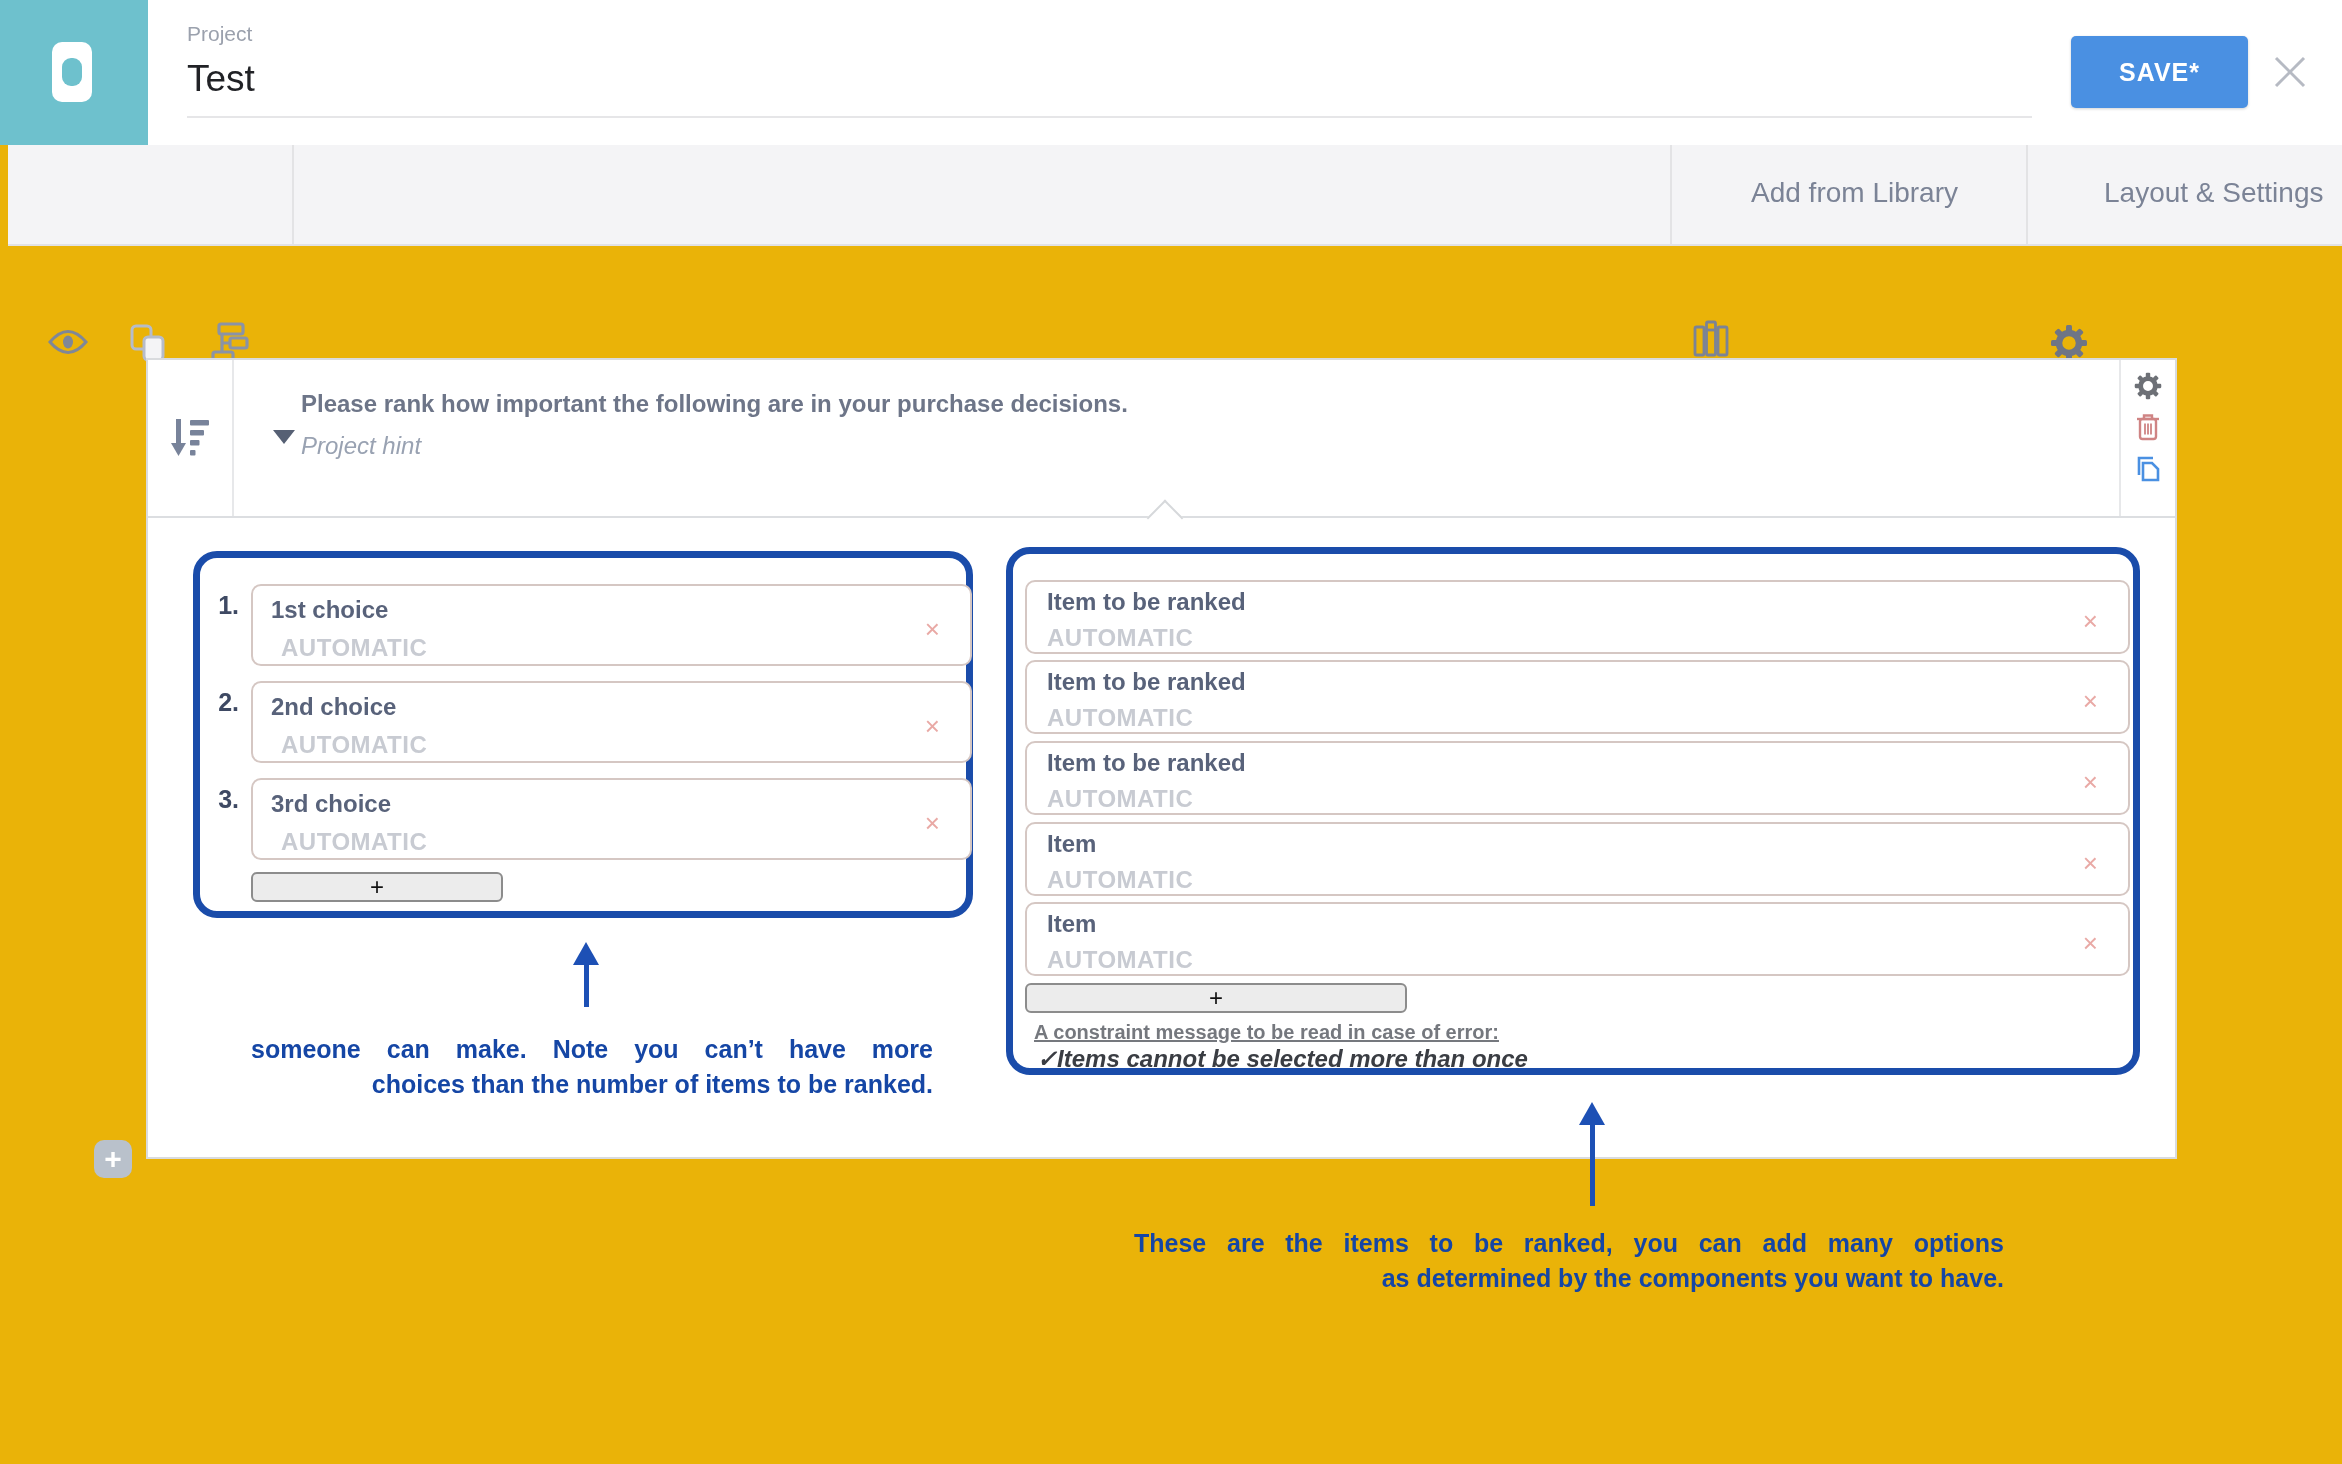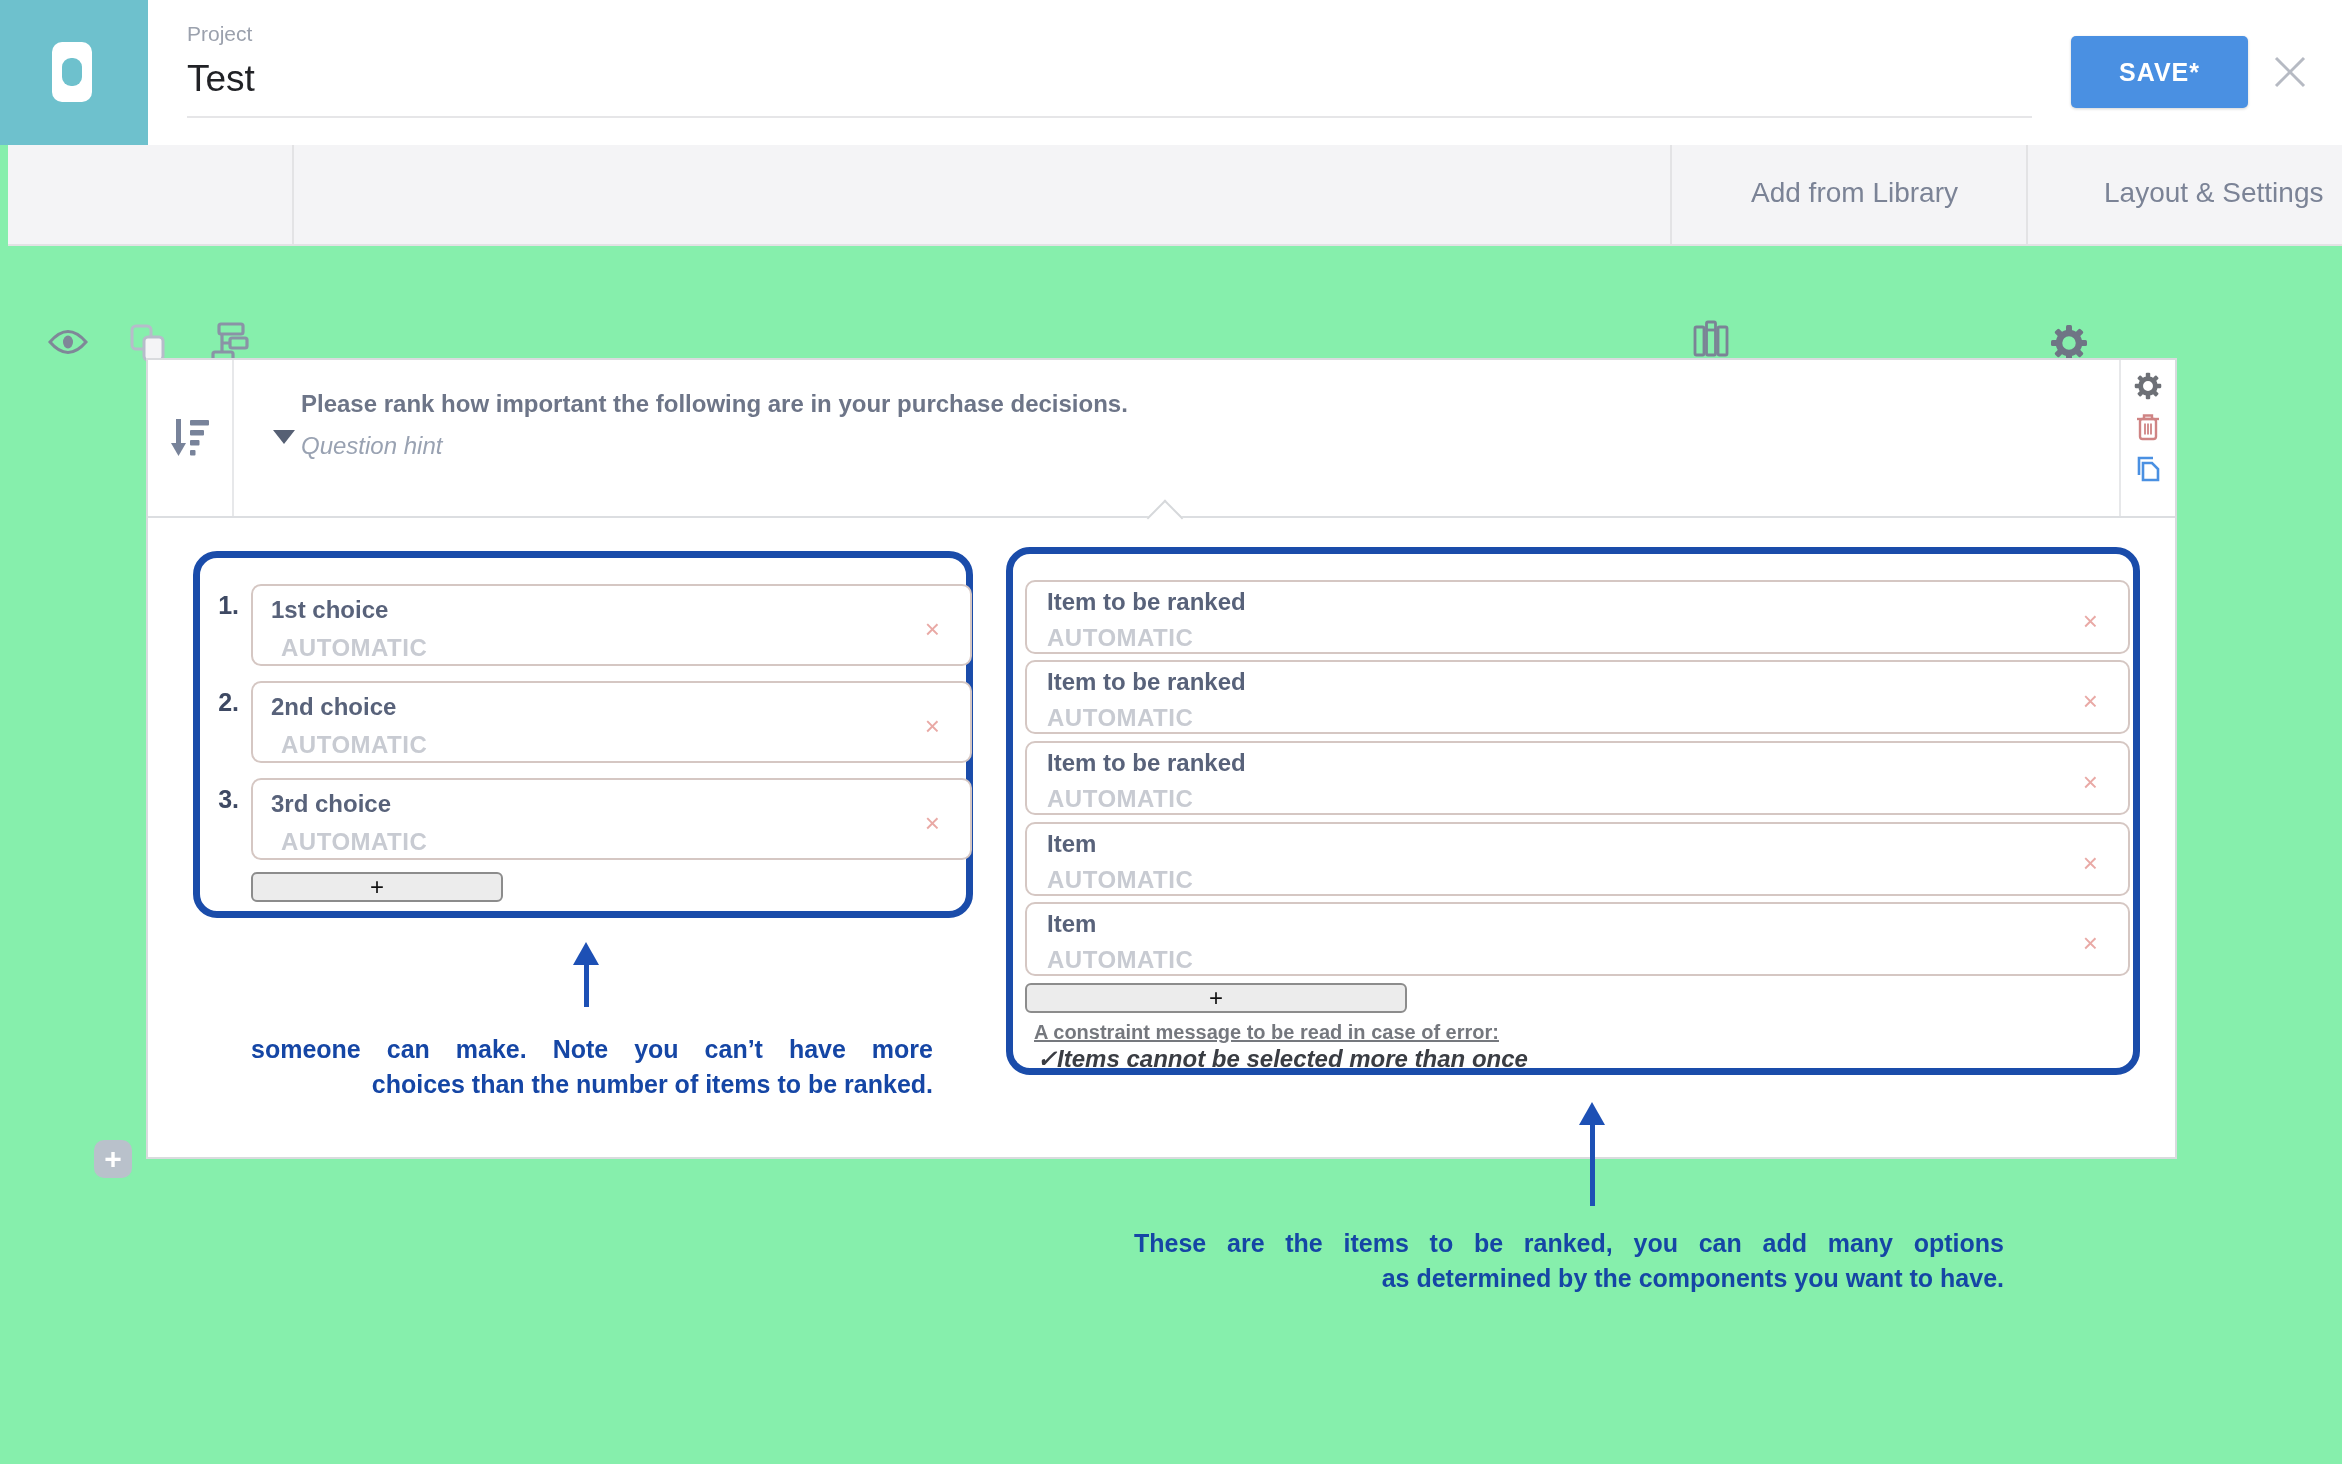--- a/index.html
+++ b/index.html
@@ -3,7 +3,7 @@
 <meta charset="utf-8">
 <style>
   html,body{margin:0;padding:0;background:#fff;}
-  .canvas{position:relative;width:2342px;height:1464px;background:#86efac;
+  .canvas{position:relative;width:2342px;height:1464px;background:#eab308;
     font-family:"Liberation Sans", sans-serif;overflow:hidden;}
 
   

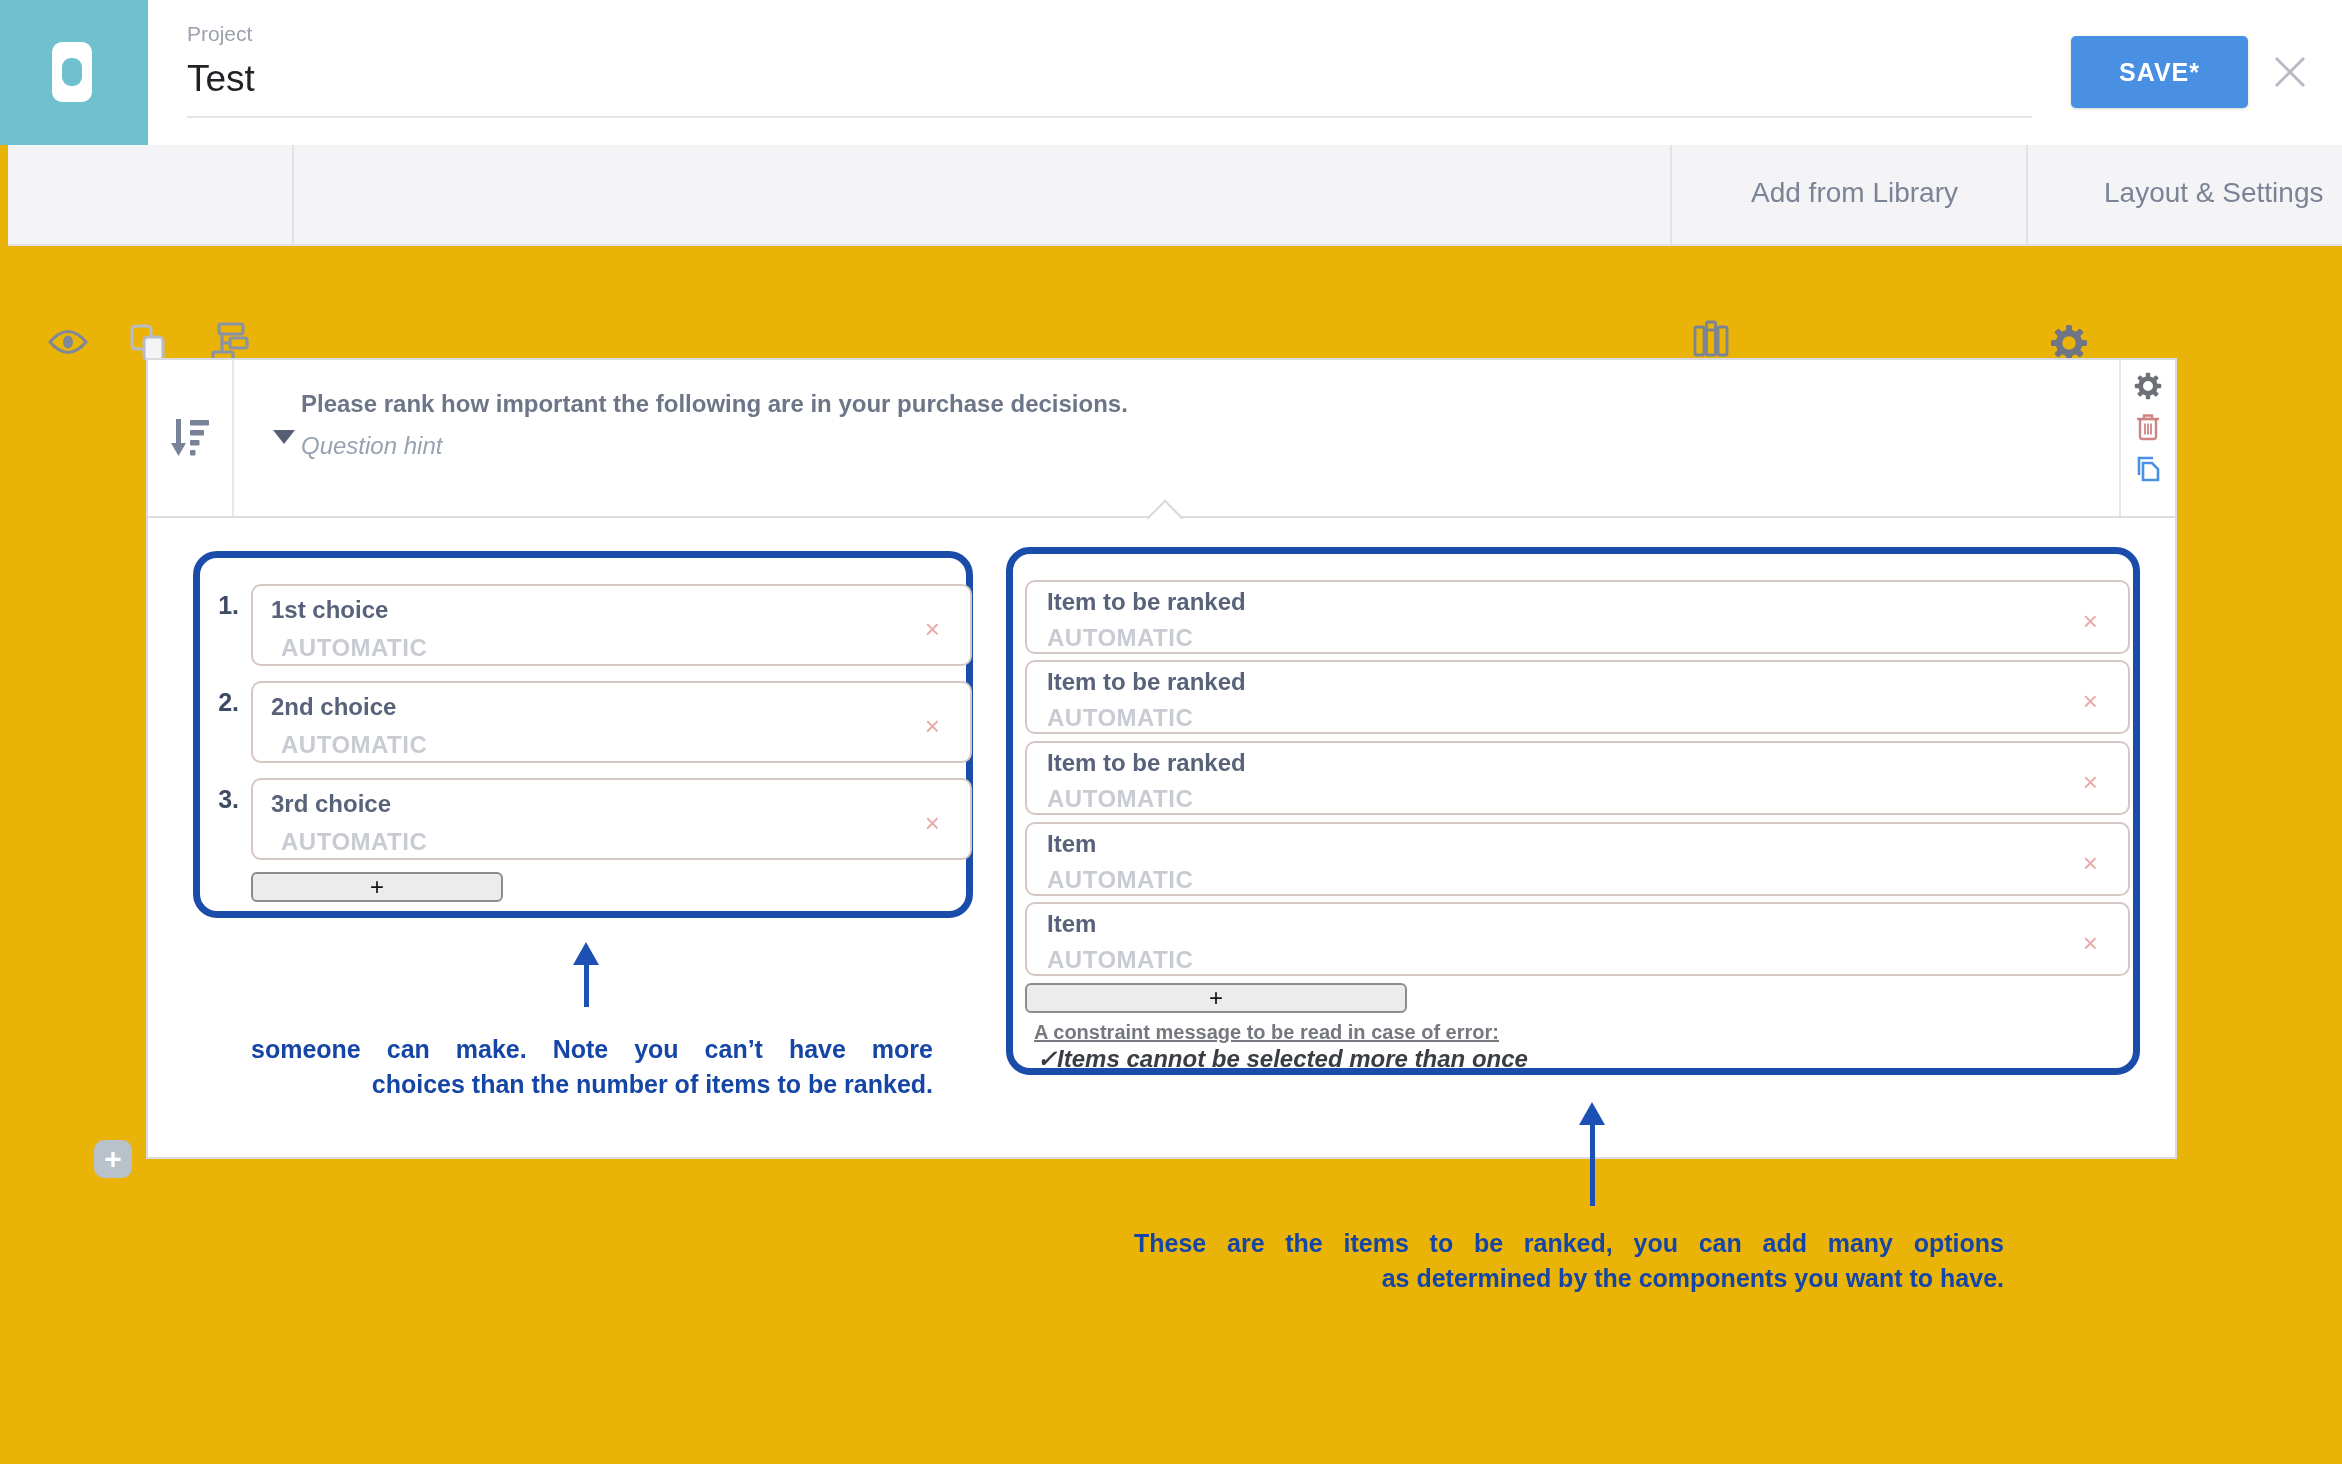--- a/index.html
+++ b/index.html
@@ -164,7 +164,7 @@
 
       <div class="caret-down"></div>
       <div class="q-title">Please rank how important the following are in your purchase decisions.</div>
-      <div class="q-hint">Question hint</div>
+      <div class="q-hint">Project hint</div>
 
       <div class="qh-rightcol">
         <span class="qh-iconbtn">

